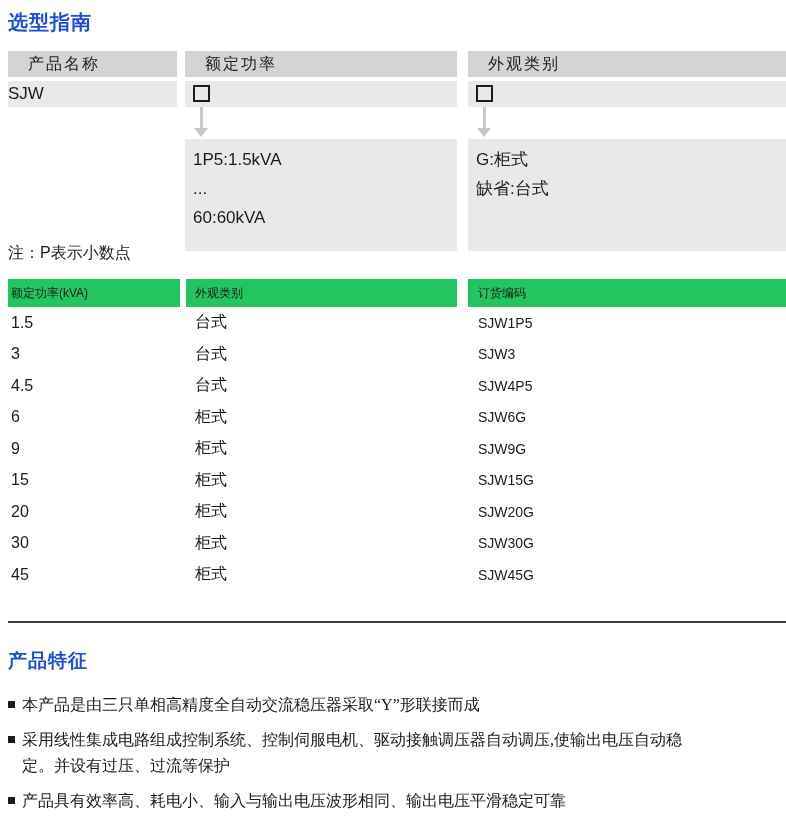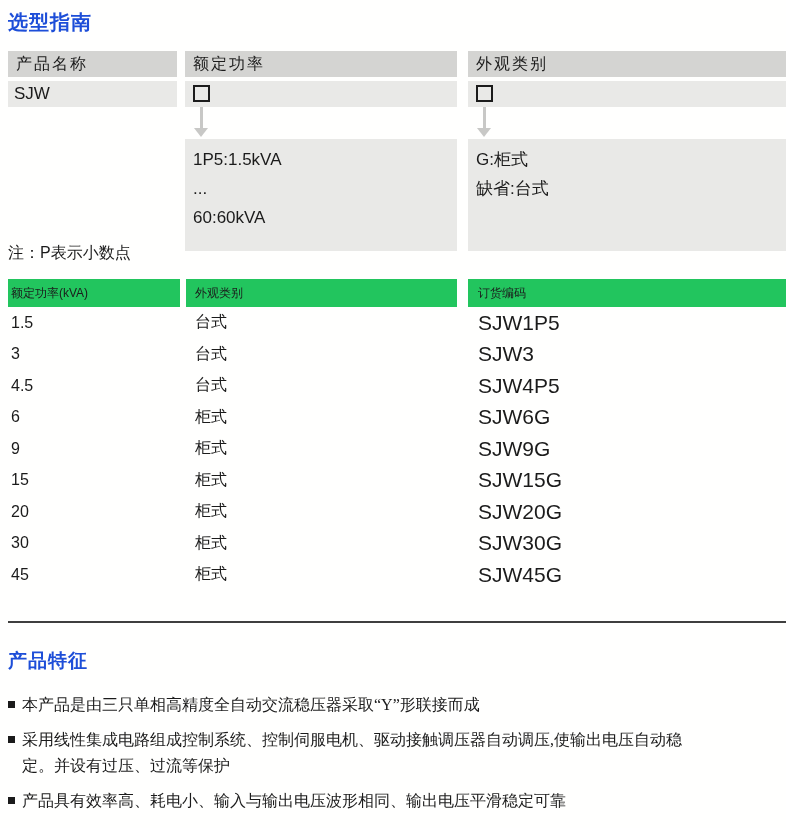--- a/index.html
+++ b/index.html
@@ -25,7 +25,7 @@
     position: absolute; top: 51px; height: 26px;
     background: #d4d4d2; line-height: 26px;
     font-size: 16px; letter-spacing: 2px;
-    padding-left: 8px; box-sizing: border-box;
+    padding-left: 20px; box-sizing: border-box;
   }
   .sel-val {
     position: absolute; top: 81px; height: 26px;

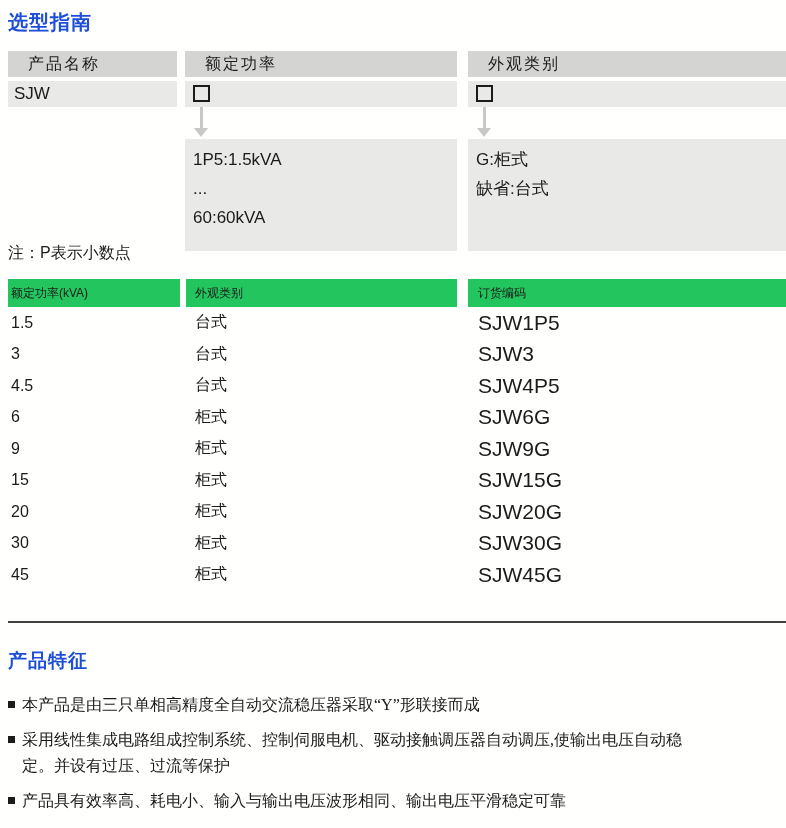--- a/index.html
+++ b/index.html
@@ -34,7 +34,7 @@
   #sel-h1, #sel-v1 { left: 8px;   width: 169px; }
   #sel-h2, #sel-v2 { left: 185px; width: 272px; }
   #sel-h3, #sel-v3 { left: 468px; width: 318px; }
-  #sel-v1 { line-height: 26px; font-size: 17px; padding-left: 6px; }
+  #sel-v1 { line-height: 26px; font-size: 17px; }
 
   .cb {
     display: inline-block; width: 17px; height: 17px;

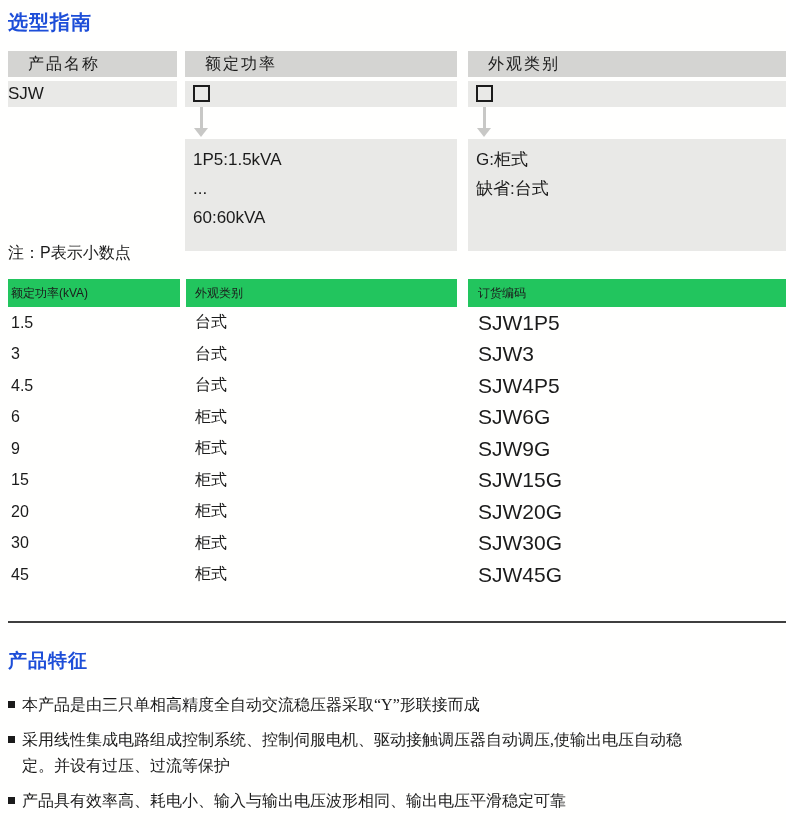--- a/index.html
+++ b/index.html
@@ -79,7 +79,7 @@
   #order-table td { height: 31.5px; font-size: 16px; vertical-align: middle; padding: 0; }
   #order-table td:nth-child(1) { padding-left: 3px; }
   #order-table td:nth-child(2) { padding-left: 9px; }
-  #order-table td:nth-child(3) { padding-left: 10px; font-size: 21px; }
+  #order-table td:nth-child(3) { padding-left: 10px; font-size: 14px; }
   #table-rule { position: absolute; left: 8px; top: 621px; width: 778px; height: 2px; background: #3f3f3f; }
 
   

